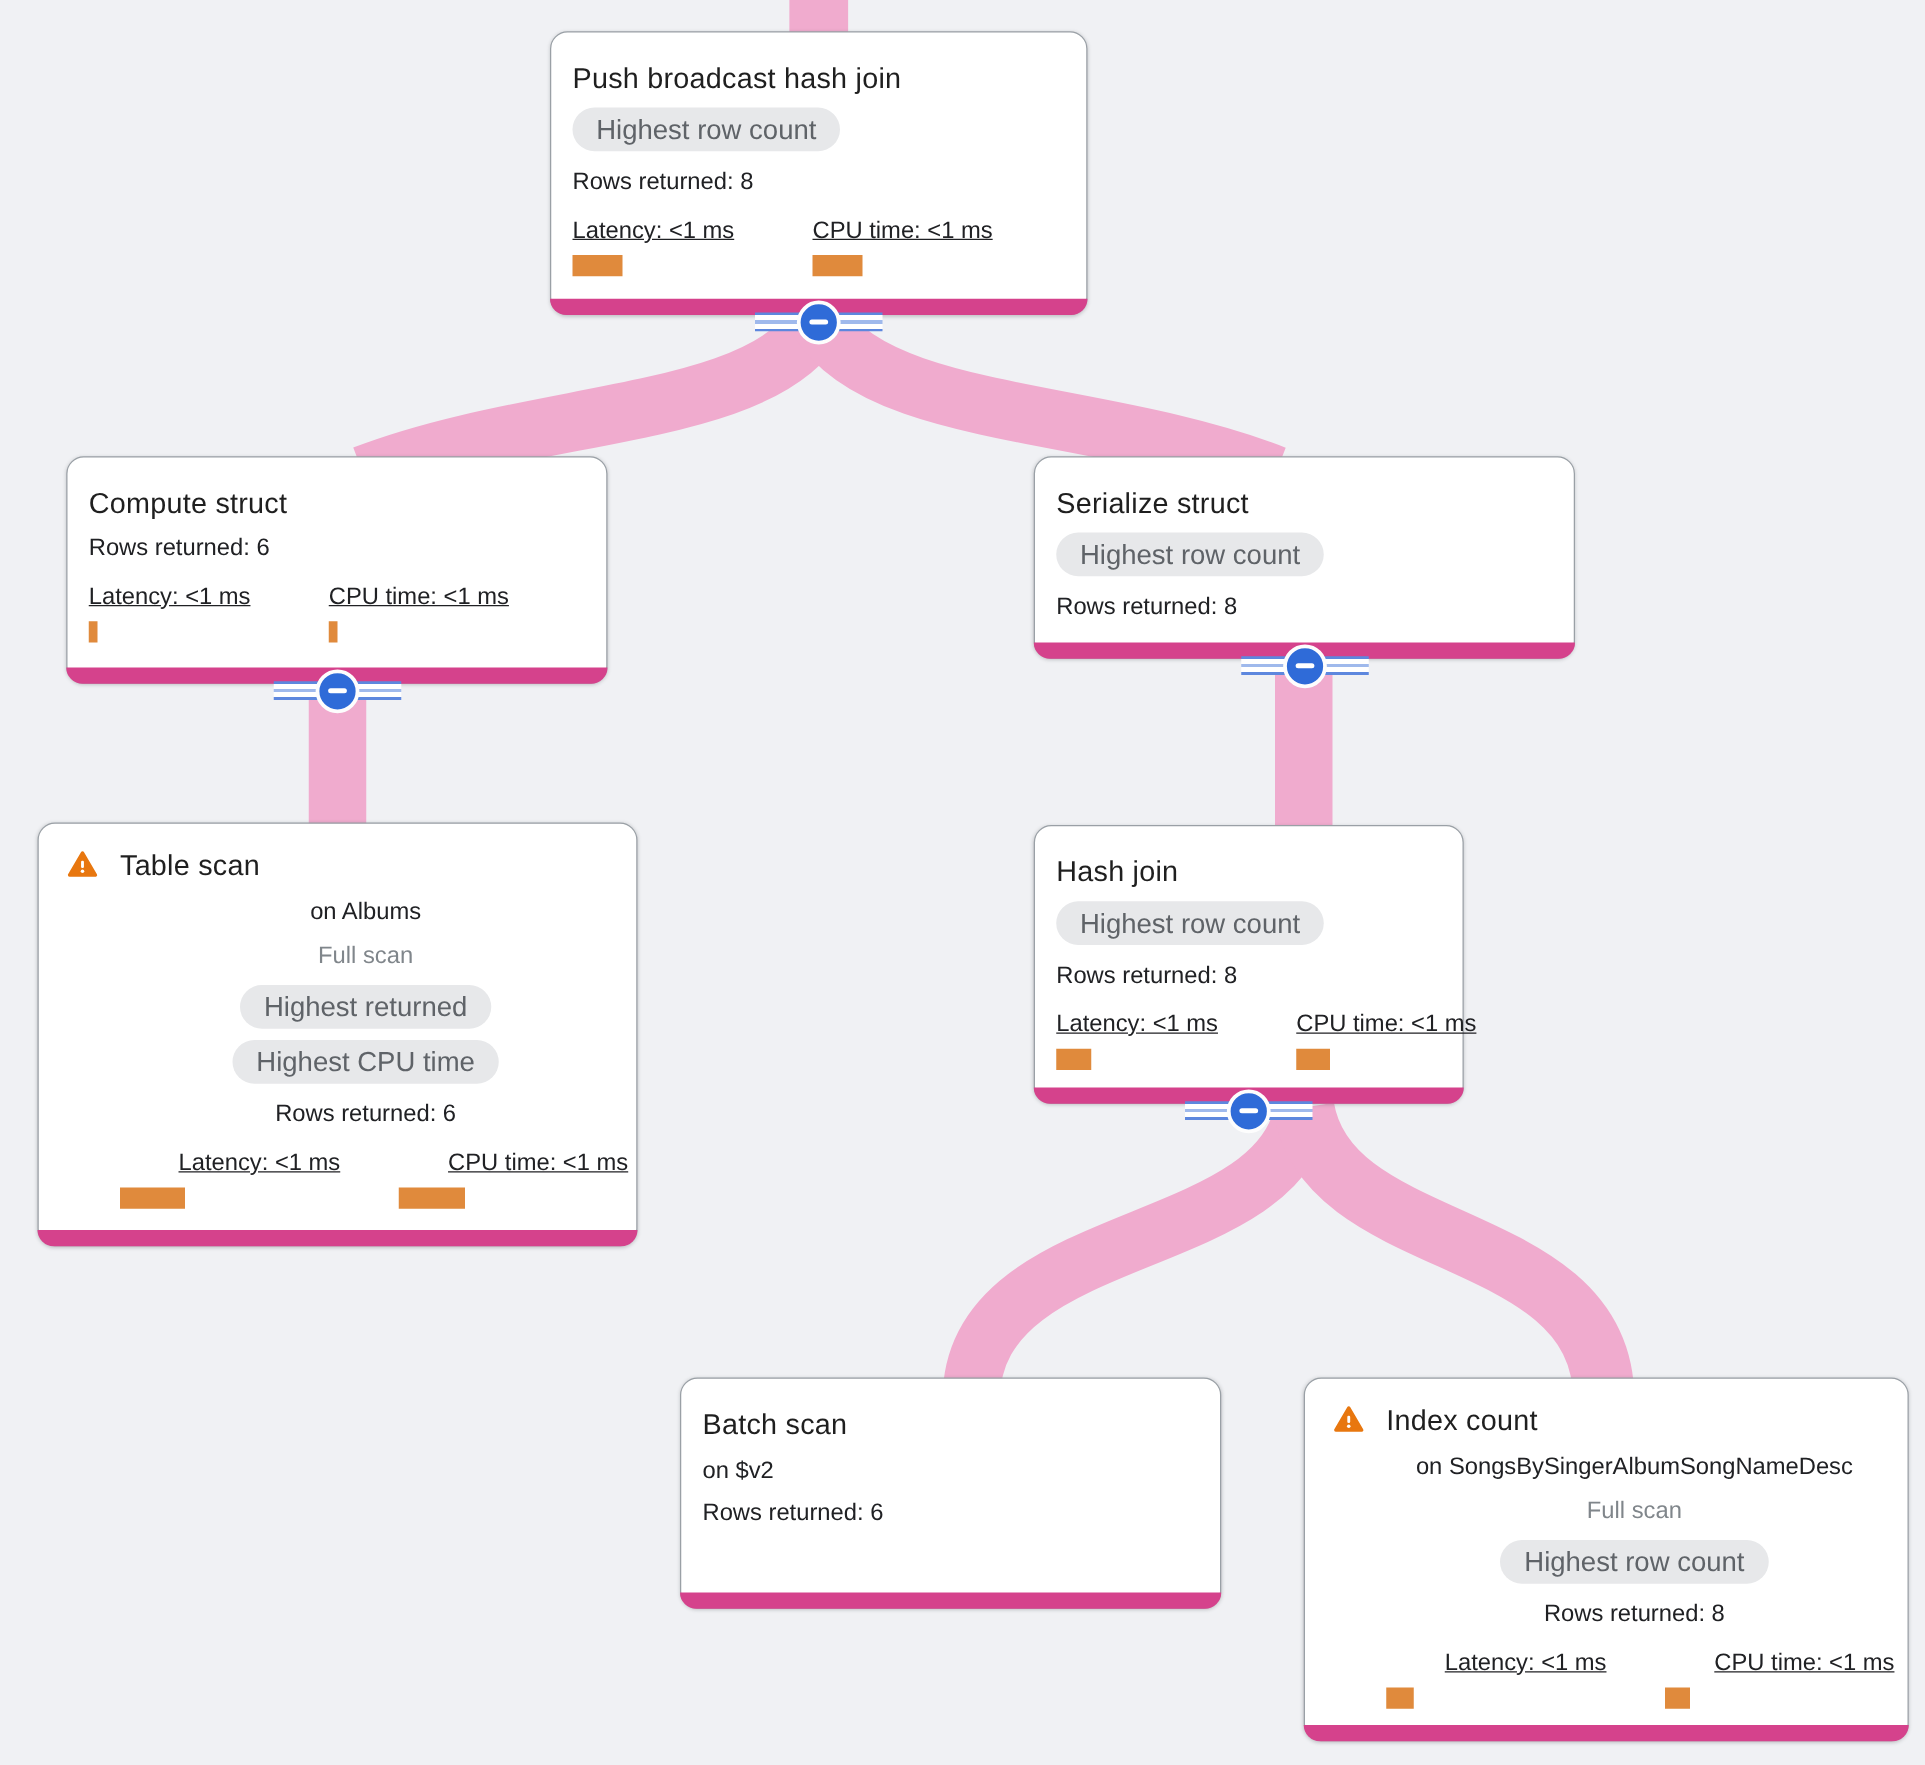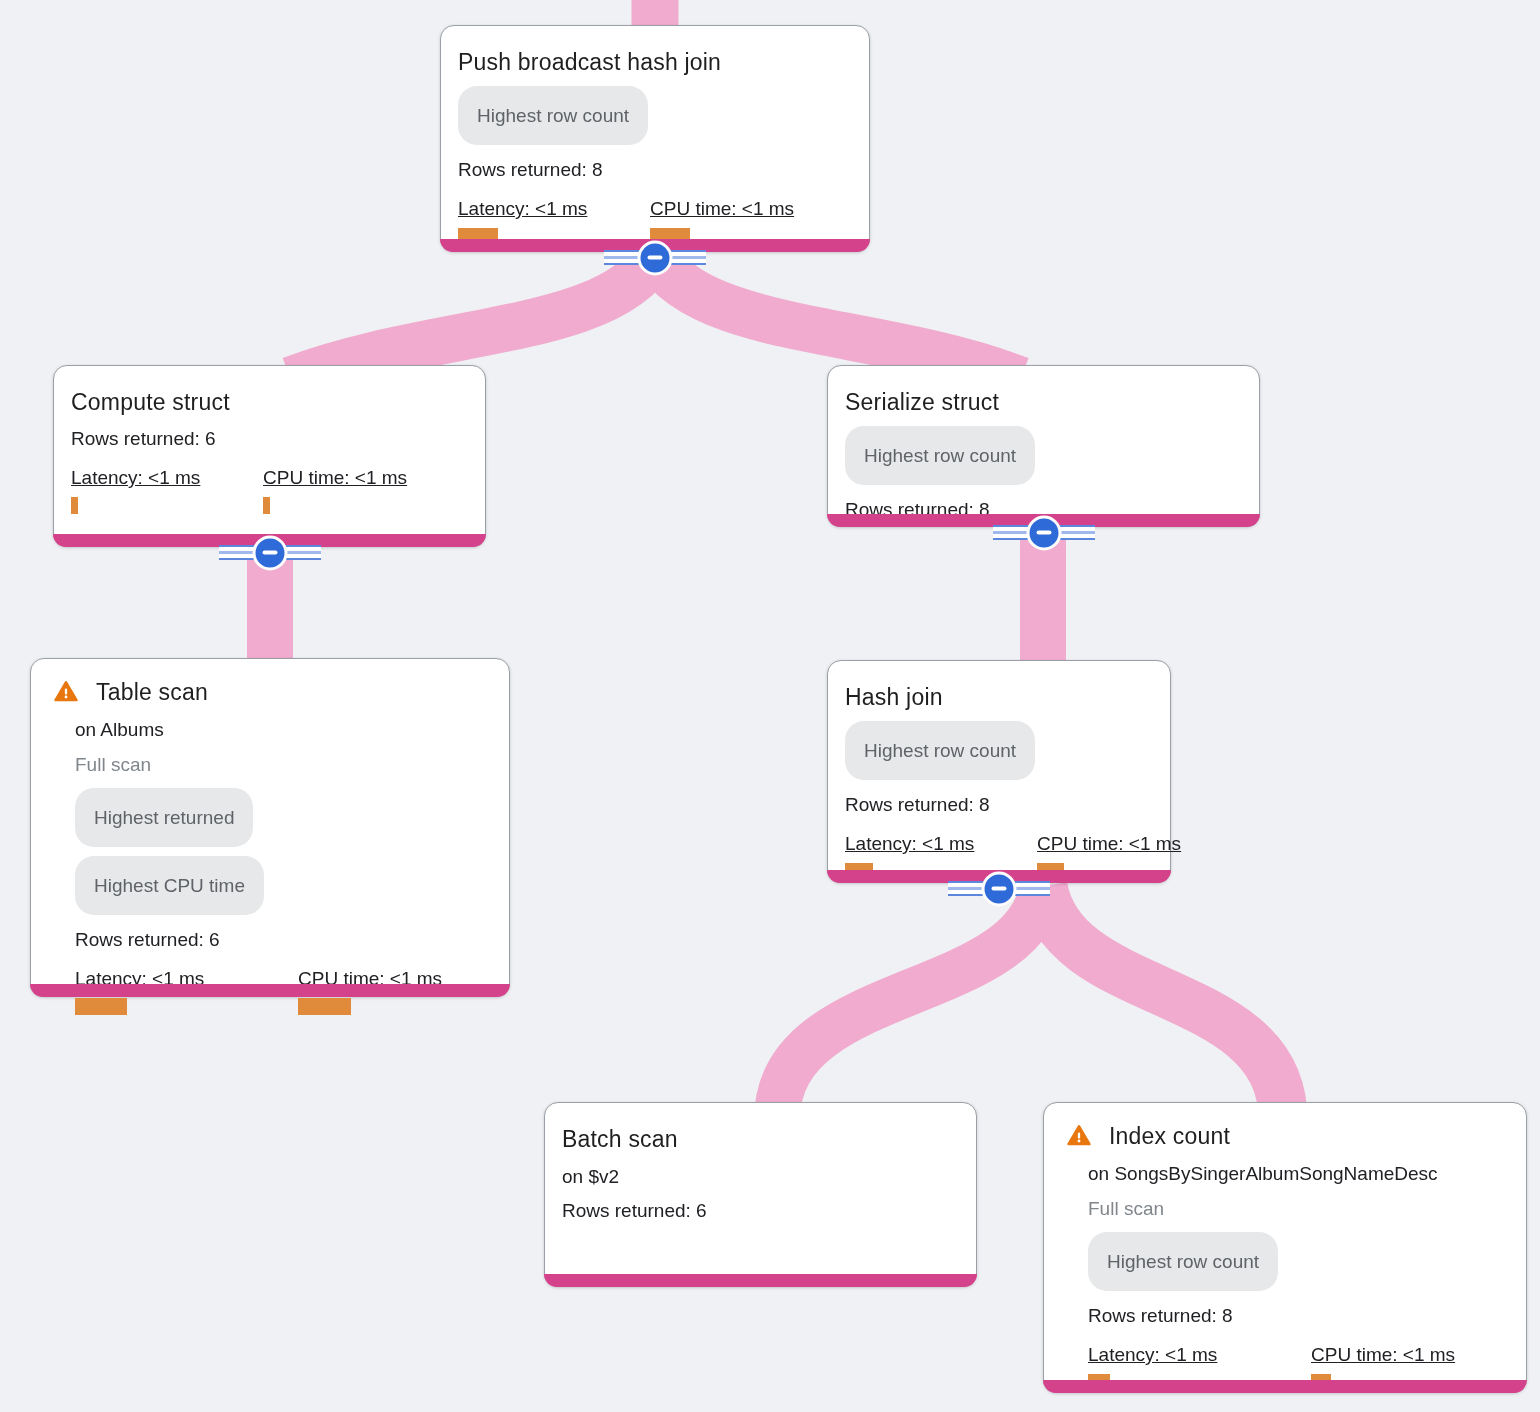--- a/index.html
+++ b/index.html
@@ -41,7 +41,7 @@
   .fullscan{font-size:19px;color:var(--muted-text);margin:0 0 9px 0;line-height:28px;}
   .badge{
     display:inline-block;background:var(--badge-bg);color:var(--badge-text);
-    font-size:19px;line-height:19px;padding:20px 19px;border-radius:19px;
+    font-size:22px;line-height:19px;padding:8px 19px;border-radius:19px;
     margin:0 0 9px 0;
   }
   .badge-row{line-height:0;}

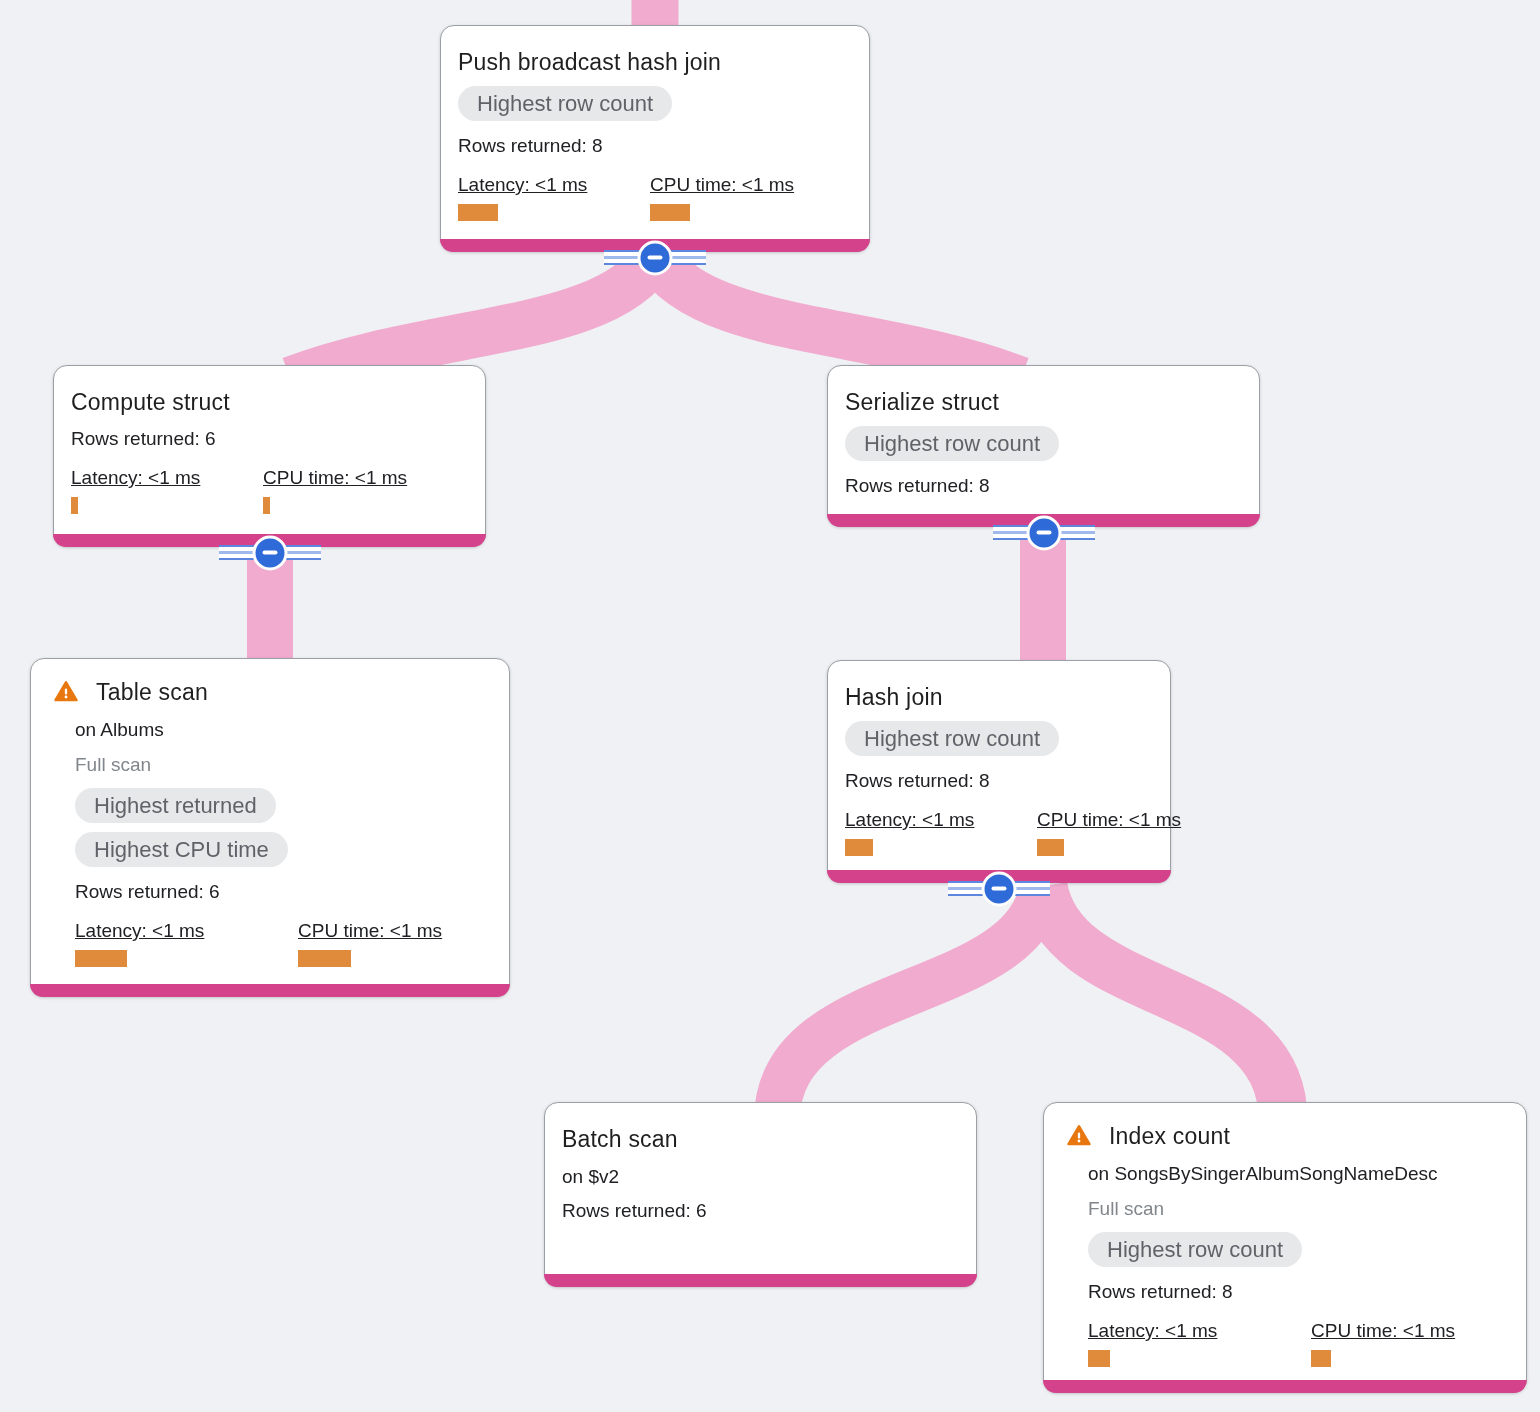--- a/index.html
+++ b/index.html
@@ -29,7 +29,7 @@
     background:var(--accent-bar);border-radius:0 0 14px 14px;
   }
   .content{padding:21px 20px 0 17px;}
-  .card.warned .content{padding:18px 20px 0 22px;}
+  .card.warned .content{padding:18px 20px 0 22px;text-align:center;}
   .trow{display:flex;align-items:flex-start;}
   .warn-icon{flex:0 0 auto;width:26px;margin:2px 17px 0 0;}
   .title{

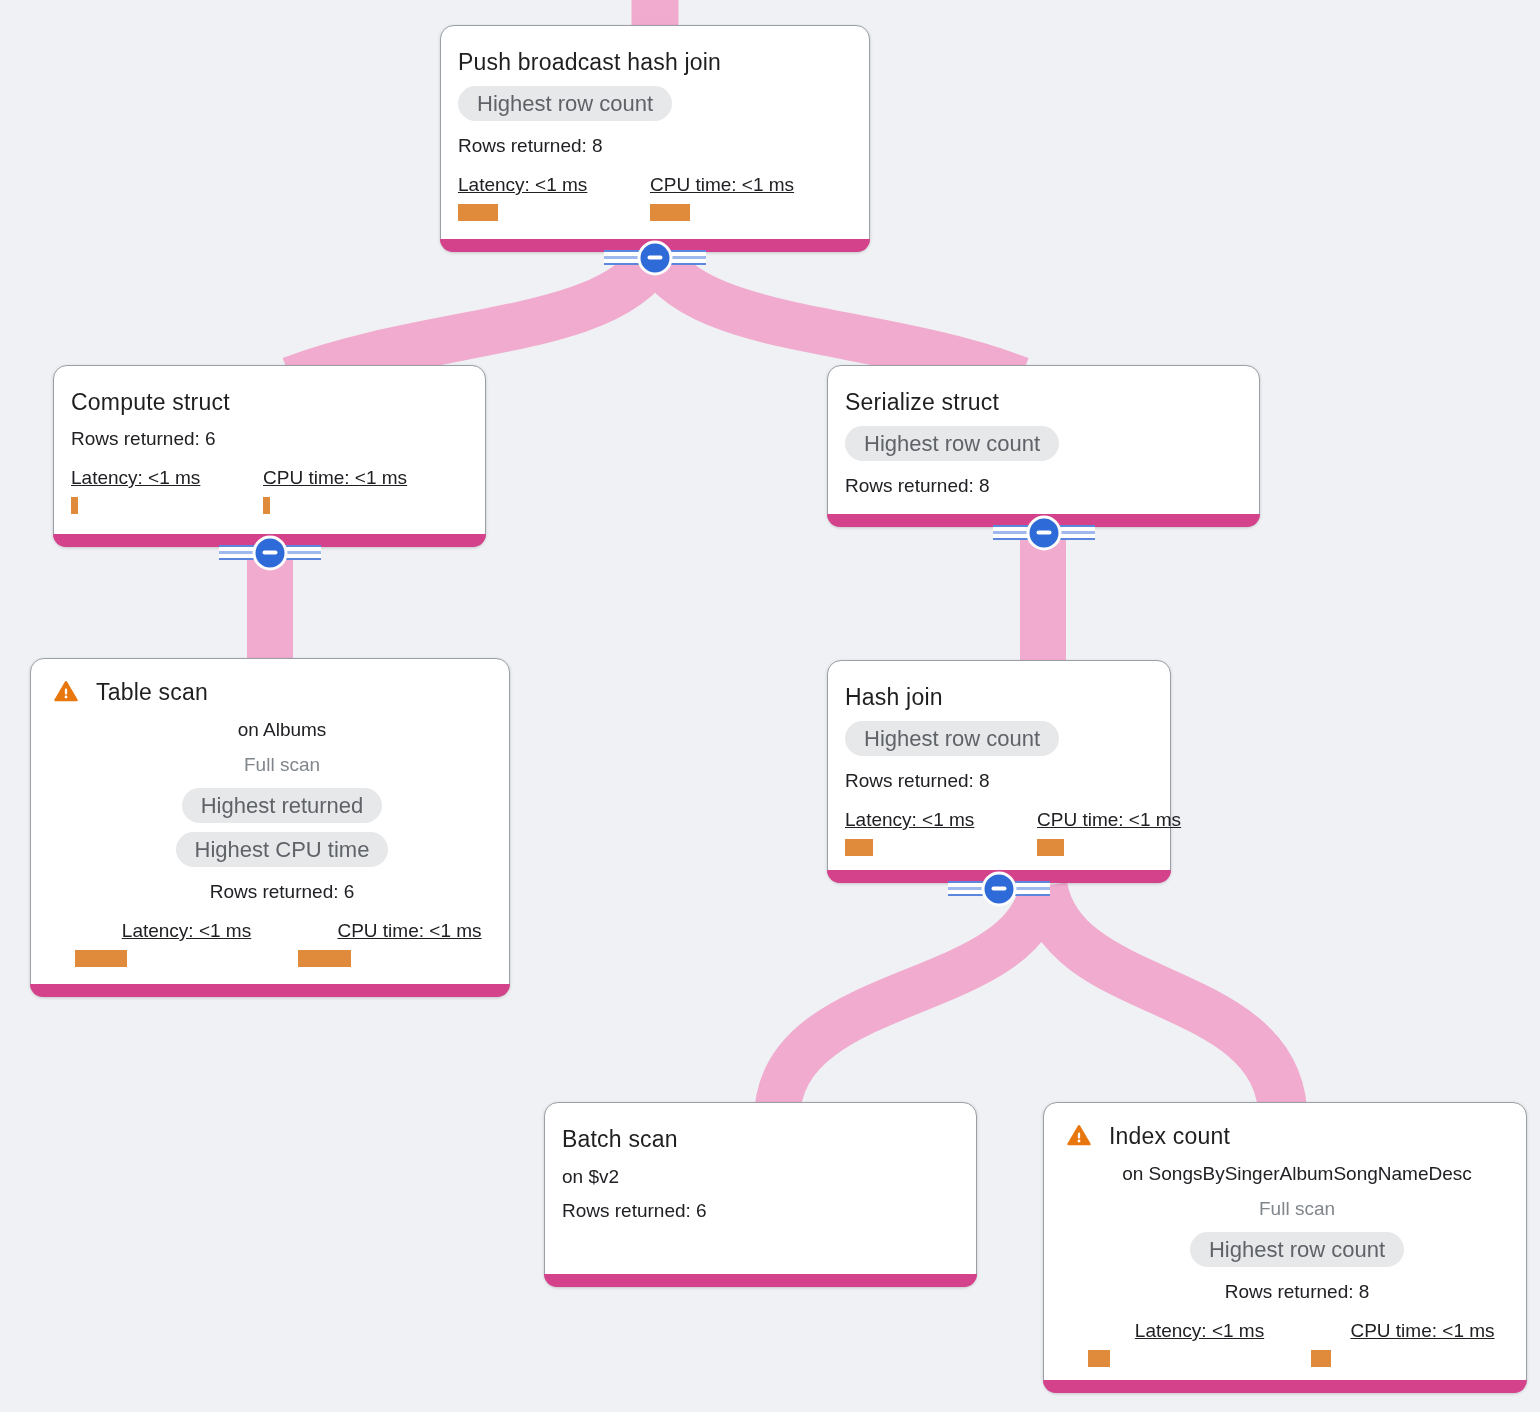--- a/index.html
+++ b/index.html
@@ -36,7 +36,7 @@
     font-size:23px;font-weight:500;letter-spacing:.2px;
     color:var(--title-text);margin:0 0 9px 0;line-height:30px;
   }
-  .indent{margin-left:22px;}
+  .indent{margin-left:43px;}
   .sub{font-size:19px;color:var(--body-text);margin:0 0 7px 0;line-height:28px;}
   .fullscan{font-size:19px;color:var(--muted-text);margin:0 0 9px 0;line-height:28px;}
   .badge{

